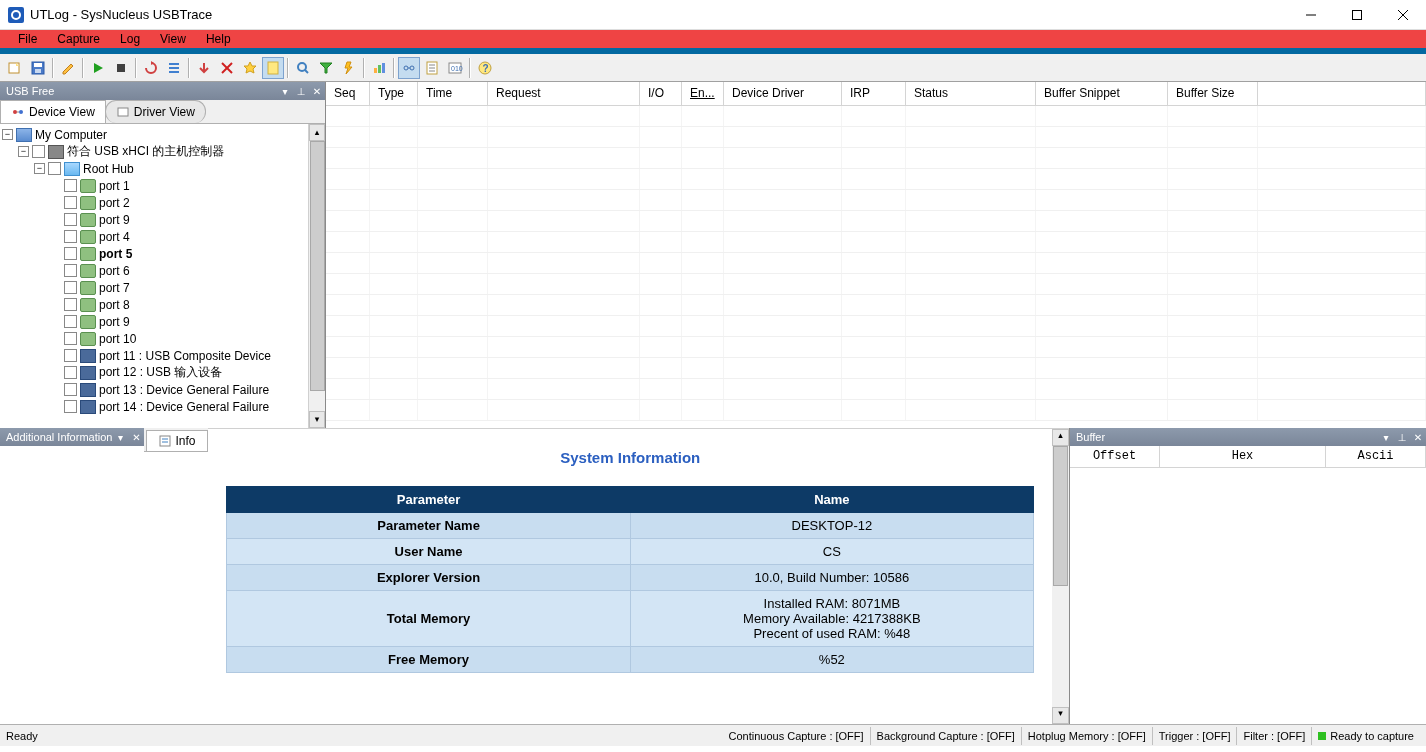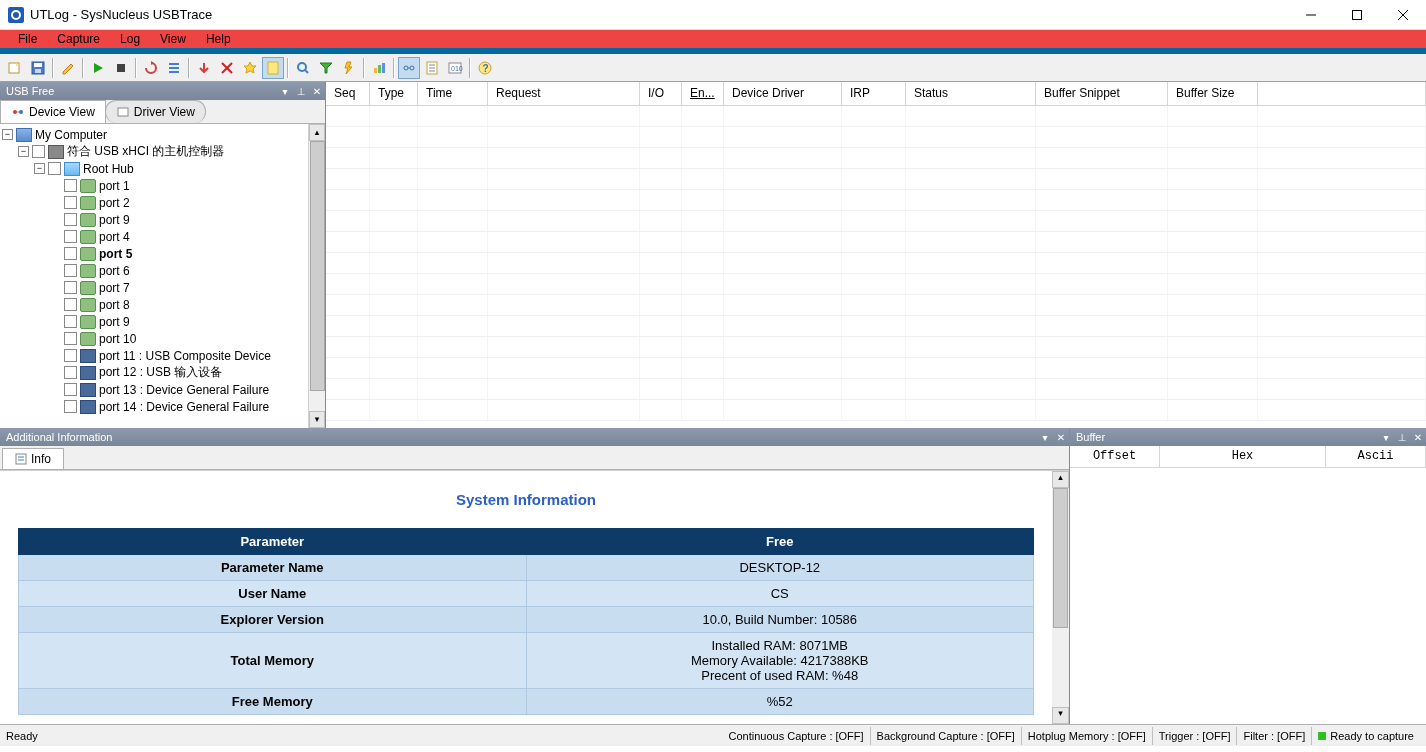--- a/index.html
+++ b/index.html
@@ -62,7 +62,7 @@
 
 
 .bottom-area { display: flex; height: 296px; }
-.info-panel { width: 1070px; border-right: 1px solid #8a8a8a; display: flex; flex-direction: column; }
+.info-panel { width: 1070px; border-right: 1px solid #8a8a8a; display: flex; flex-direction: row; }
 .buffer-panel { flex: 1; display: flex; flex-direction: column; }
 
 .tab-strip { height: 24px; background: #f0f0f0; border-bottom: 1px solid #b0b0b0; display: flex; padding-top: 2px; }

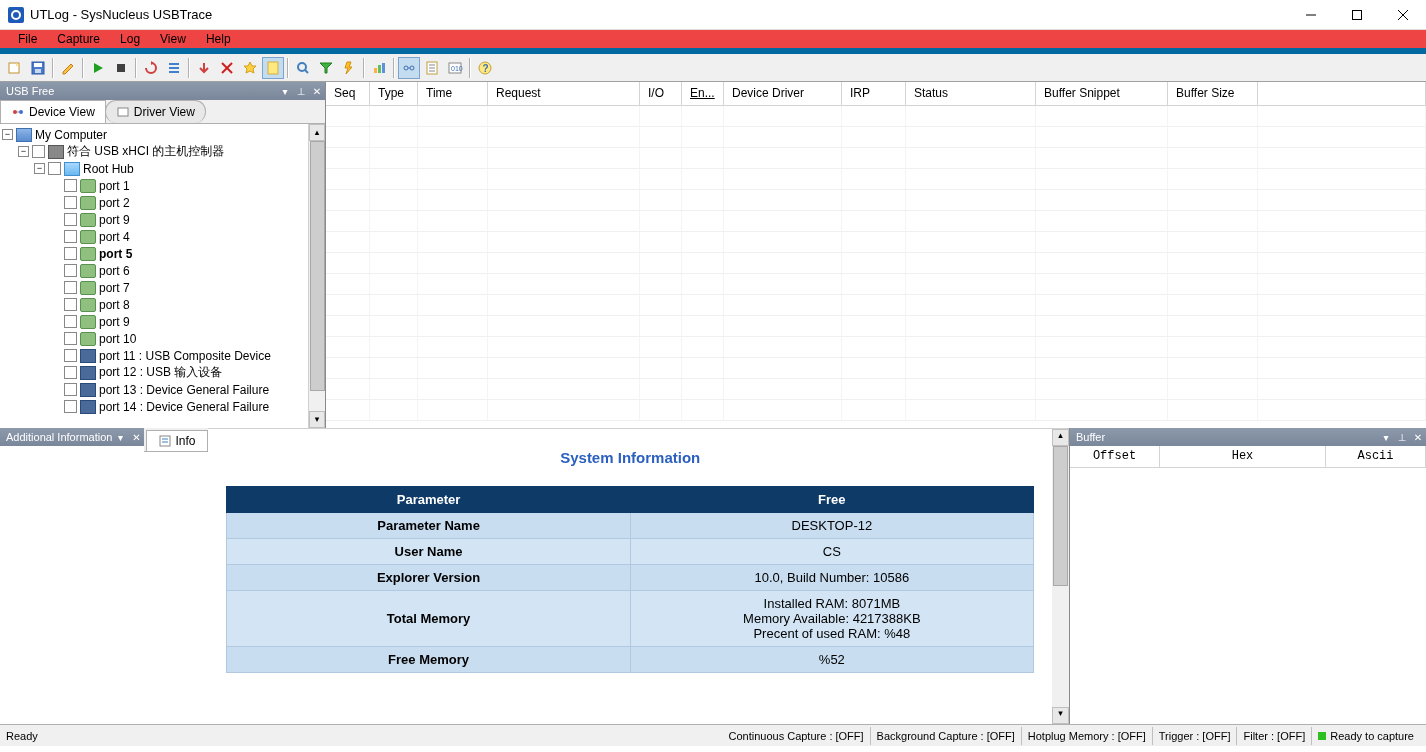--- a/index.html
+++ b/index.html
@@ -644,7 +644,7 @@
           <thead>
             <tr>
               <th style="width:50%">Parameter</th>
-              <th>Free</th>
+              <th>Name</th>
             </tr>
           </thead>
           <tbody id="info-rows">

